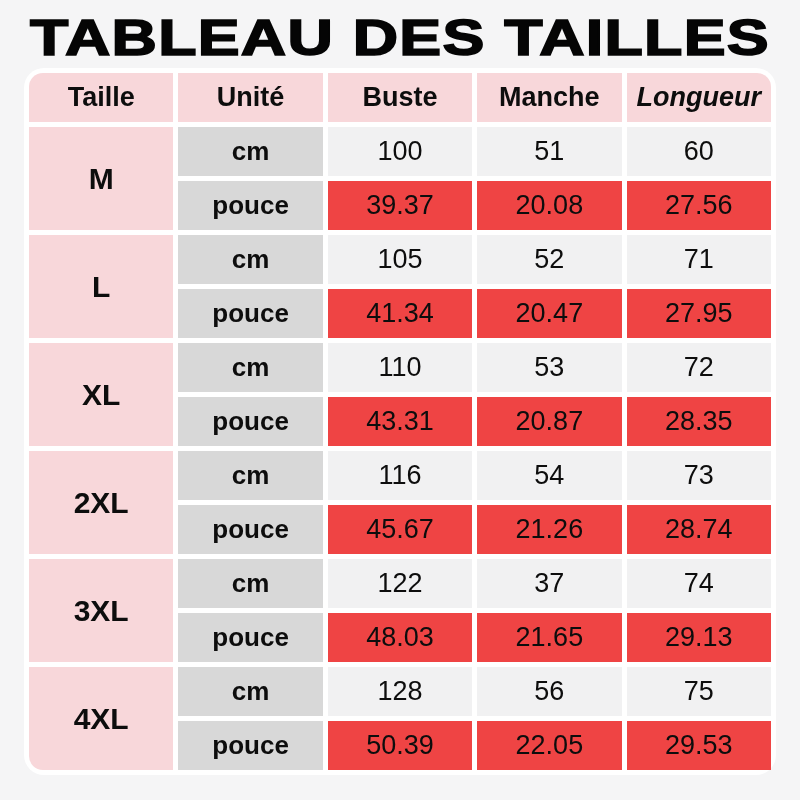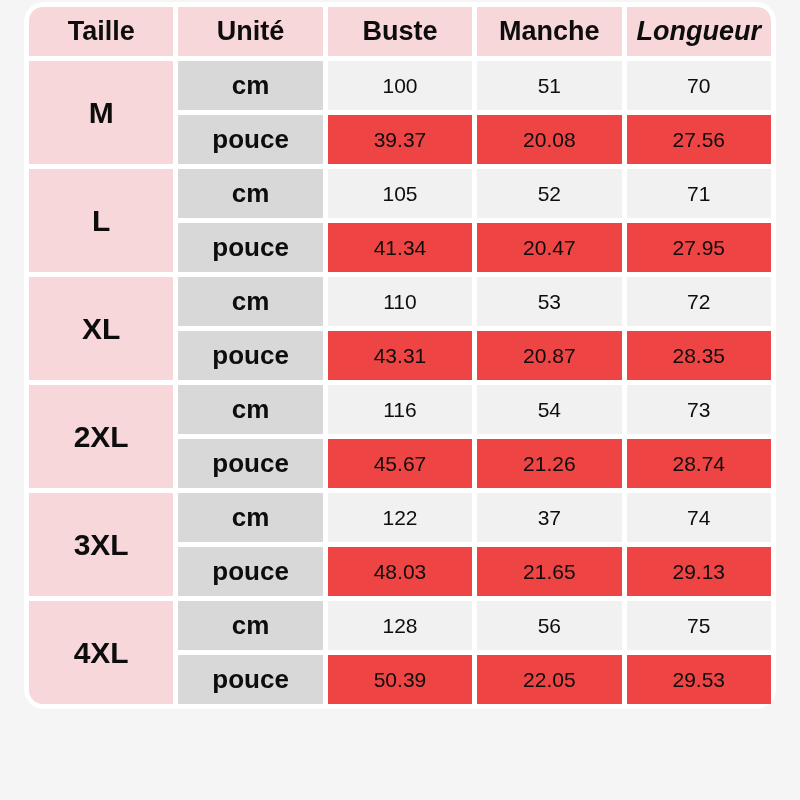--- a/index.html
+++ b/index.html
@@ -78,6 +78,11 @@
 
 <div class="page">
 
+  <div class="title-wrap">
+    <svg class="title-svg" width="748" height="56" viewBox="0 0 748 56">
+      <text x="2" y="45" font-size="50" textLength="740" lengthAdjust="spacingAndGlyphs">TABLEAU DES TAILLES</text>
+    </svg>
+  </div>
 
   <div class="card">
     <table class="size-table">

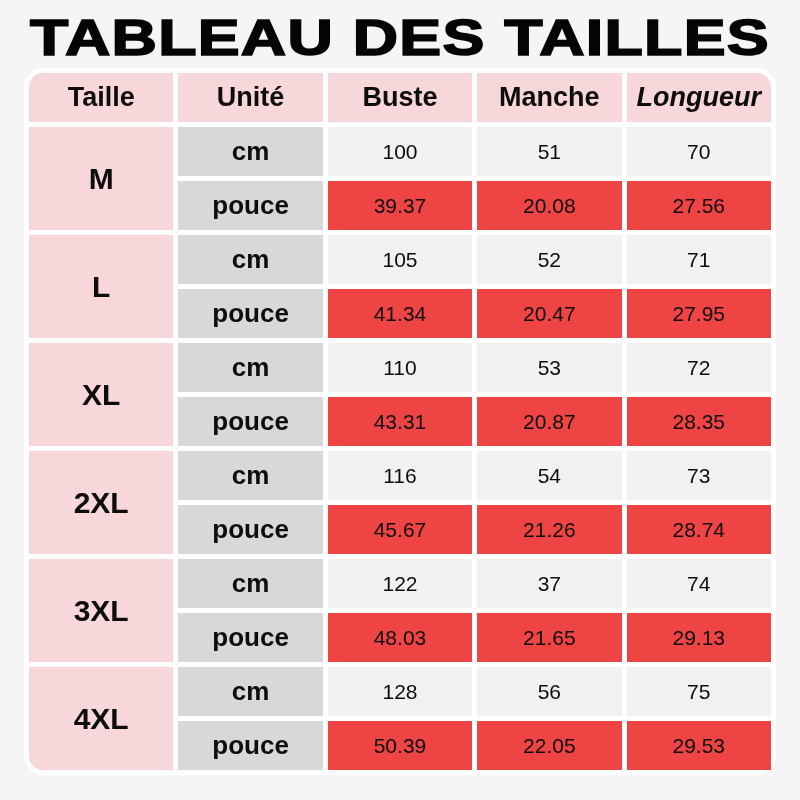--- a/index.html
+++ b/index.html
@@ -67,7 +67,7 @@
     font-weight: bold;
   }
   td.num {
-    font-size: 21px;
+    font-size: 27px;
     font-weight: normal;
   }
   td.num.light { background: #f1f1f2; }

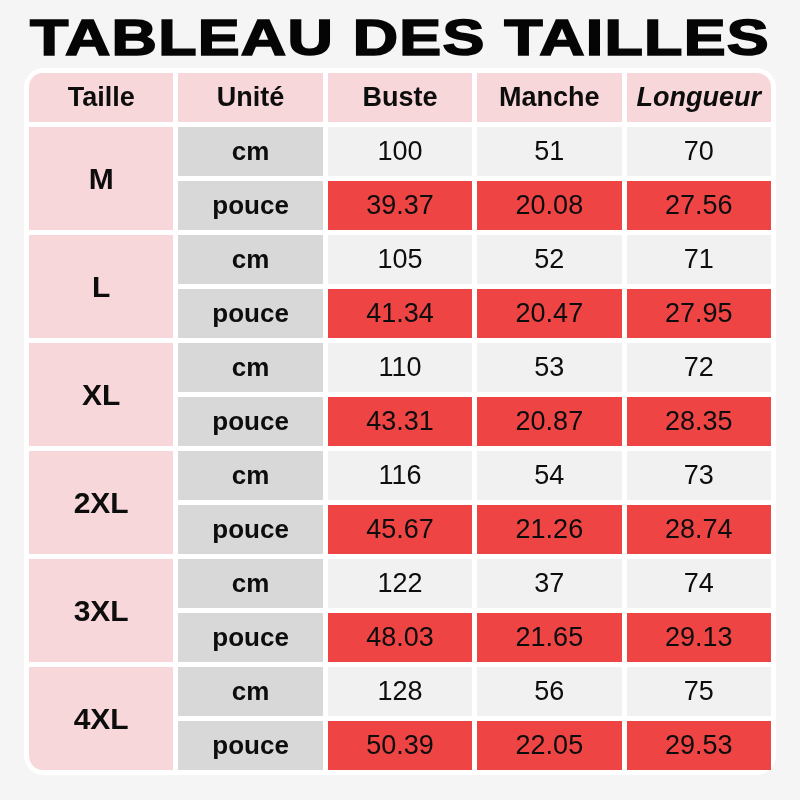--- a/index.html
+++ b/index.html
@@ -109,7 +109,7 @@
           <td class="unit">cm</td>
           <td class="num light">100</td>
           <td class="num light">51</td>
-          <td class="num light">70</td>
+          <td class="num light">60</td>
         </tr>
         <tr>
           <td class="unit">pouce</td>

